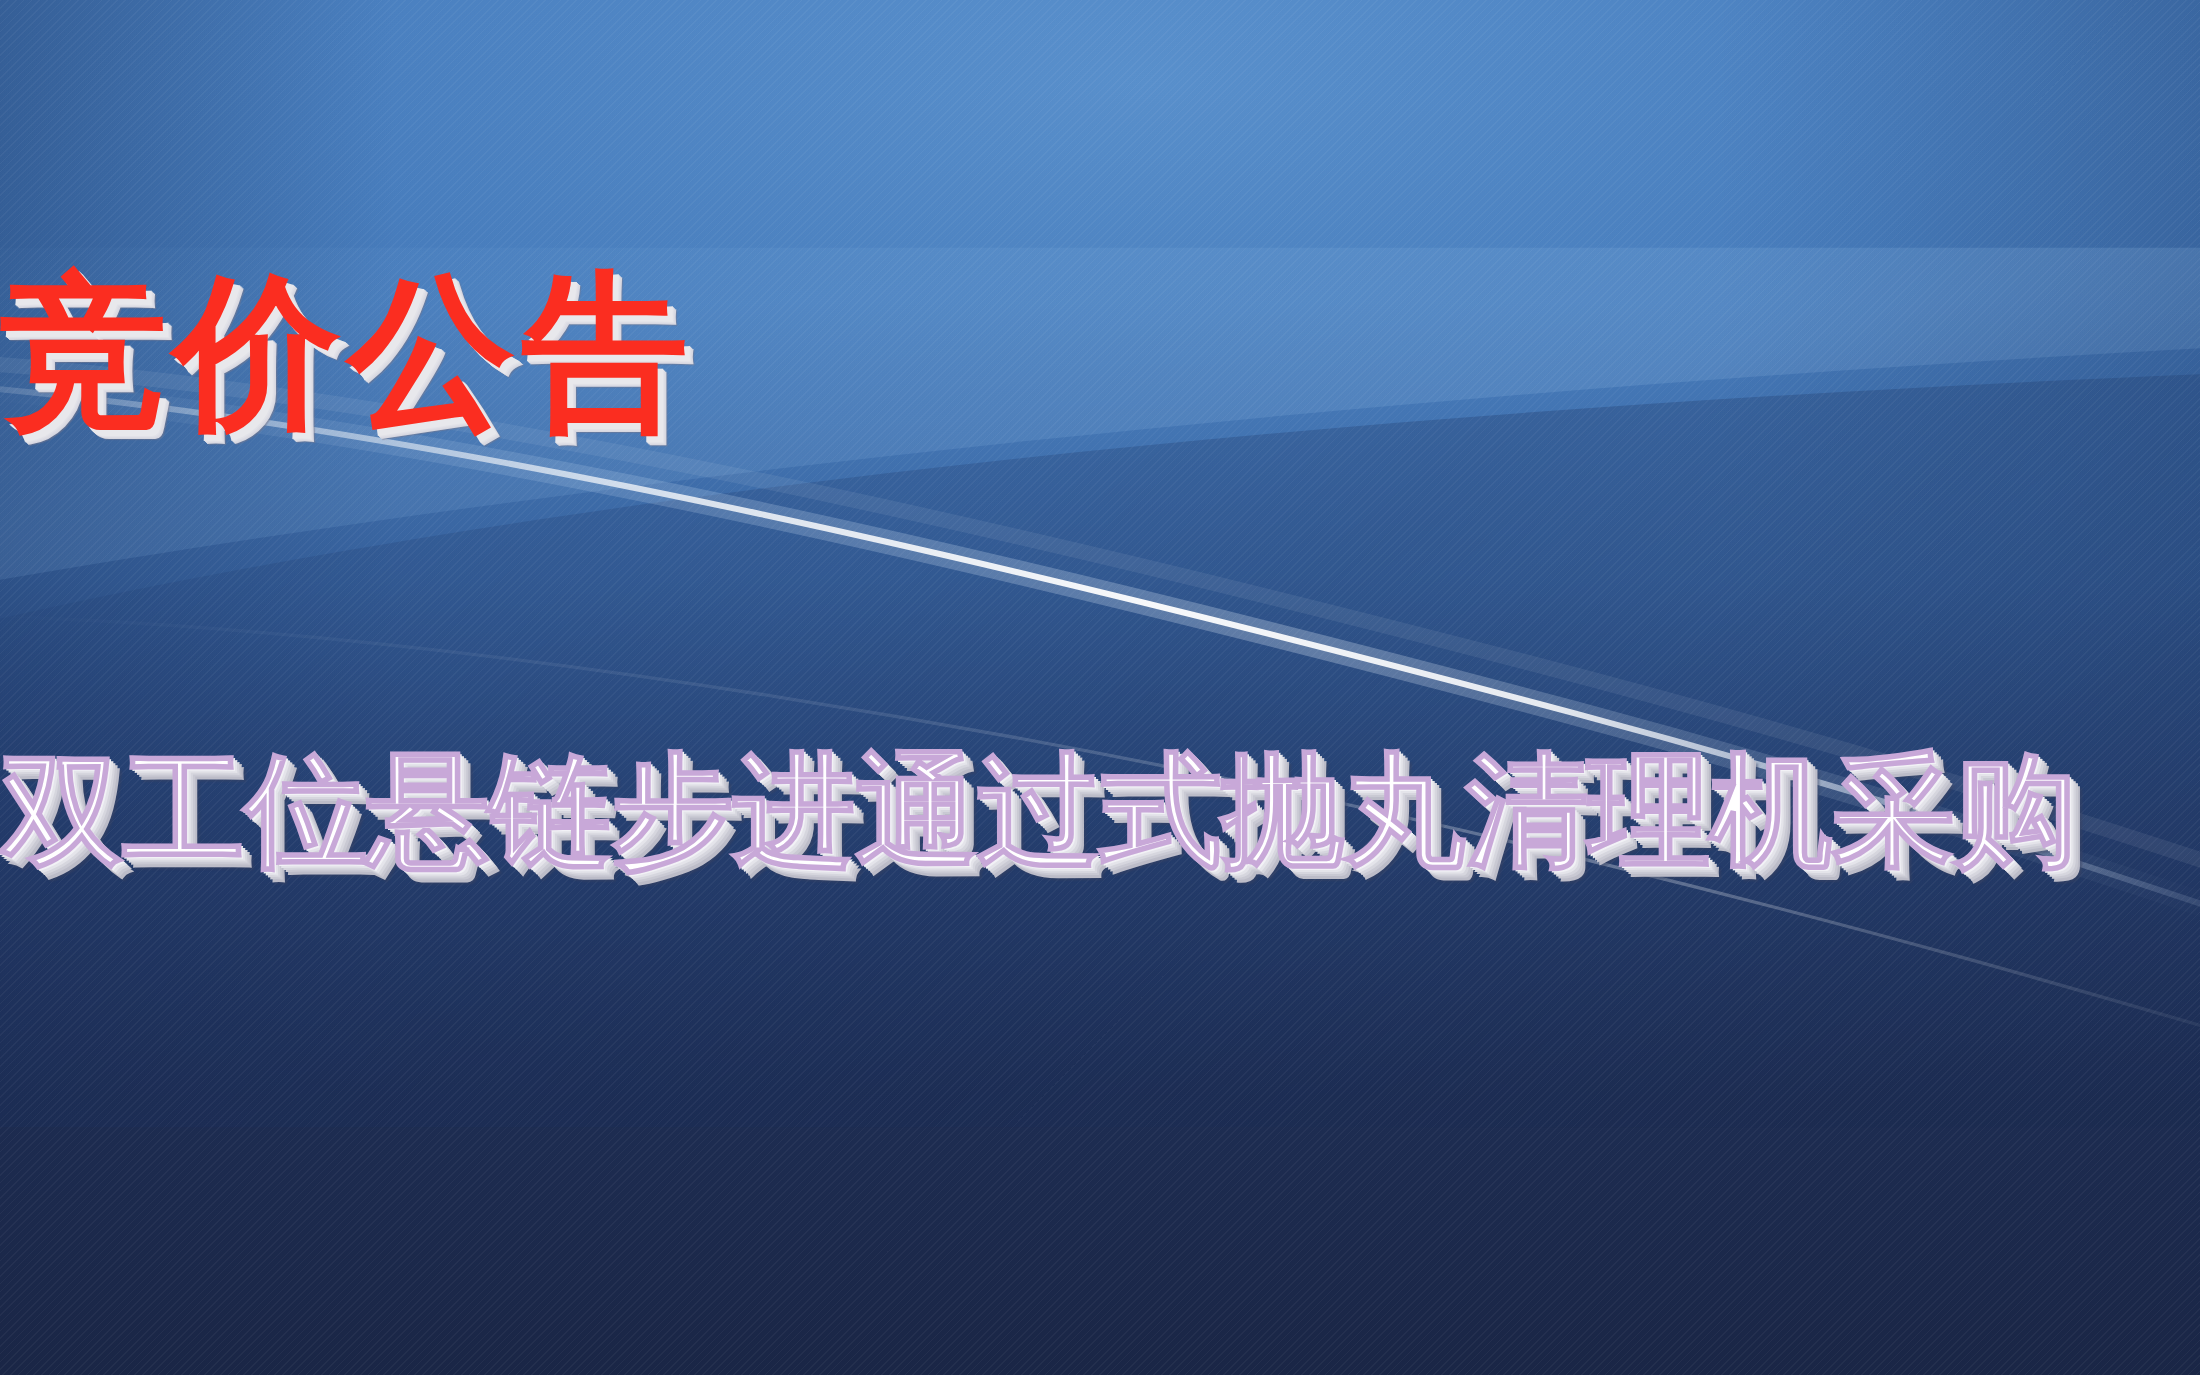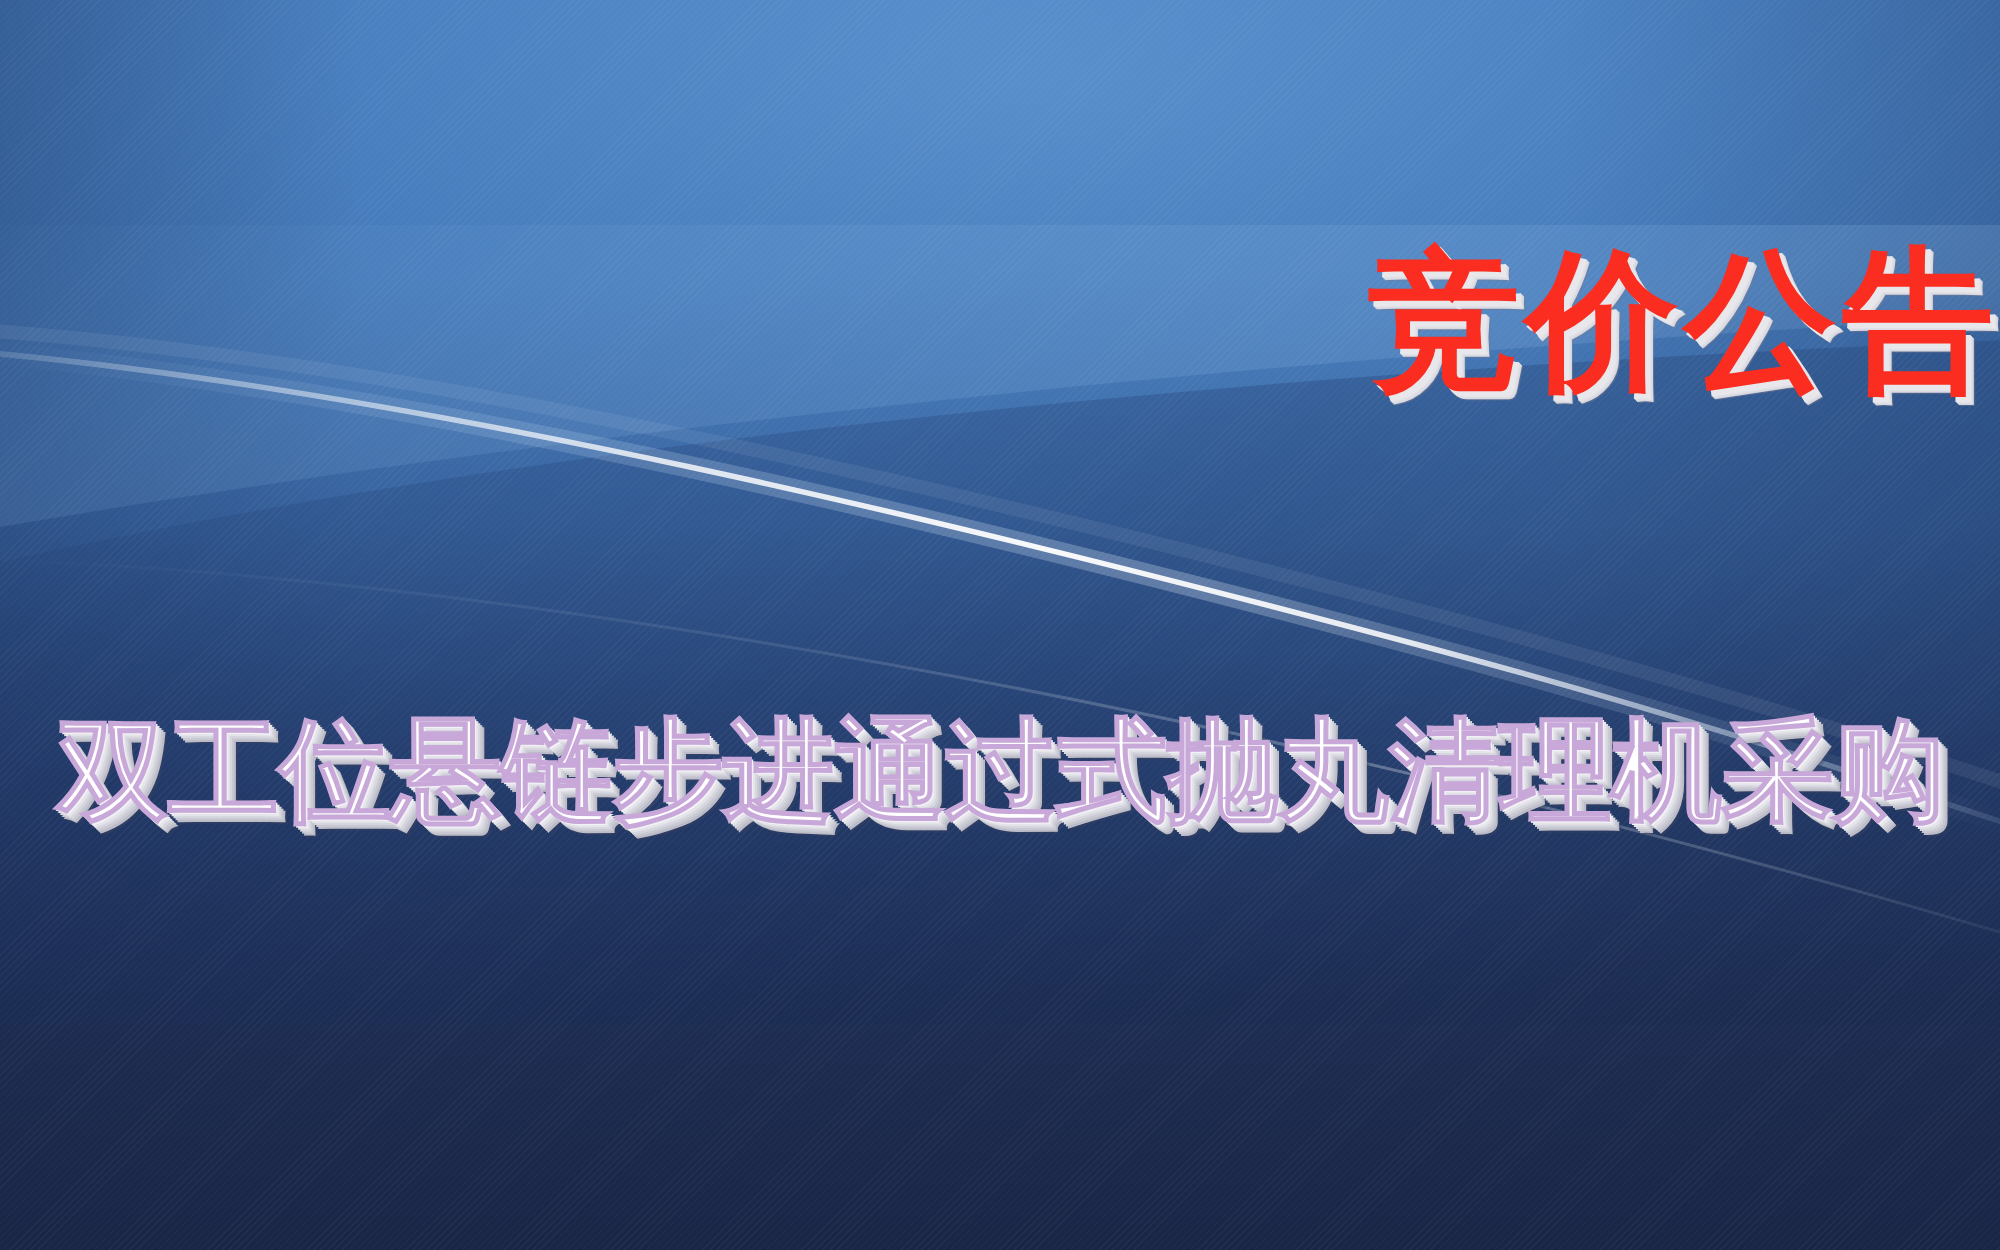--- a/index.html
+++ b/index.html
@@ -78,7 +78,7 @@
     left: 0;
     right: 0;
     top: 236px;
-    text-align: right;
+    text-align: left;
     font-size: 152px;
     font-weight: 700;
     line-height: 1.12;

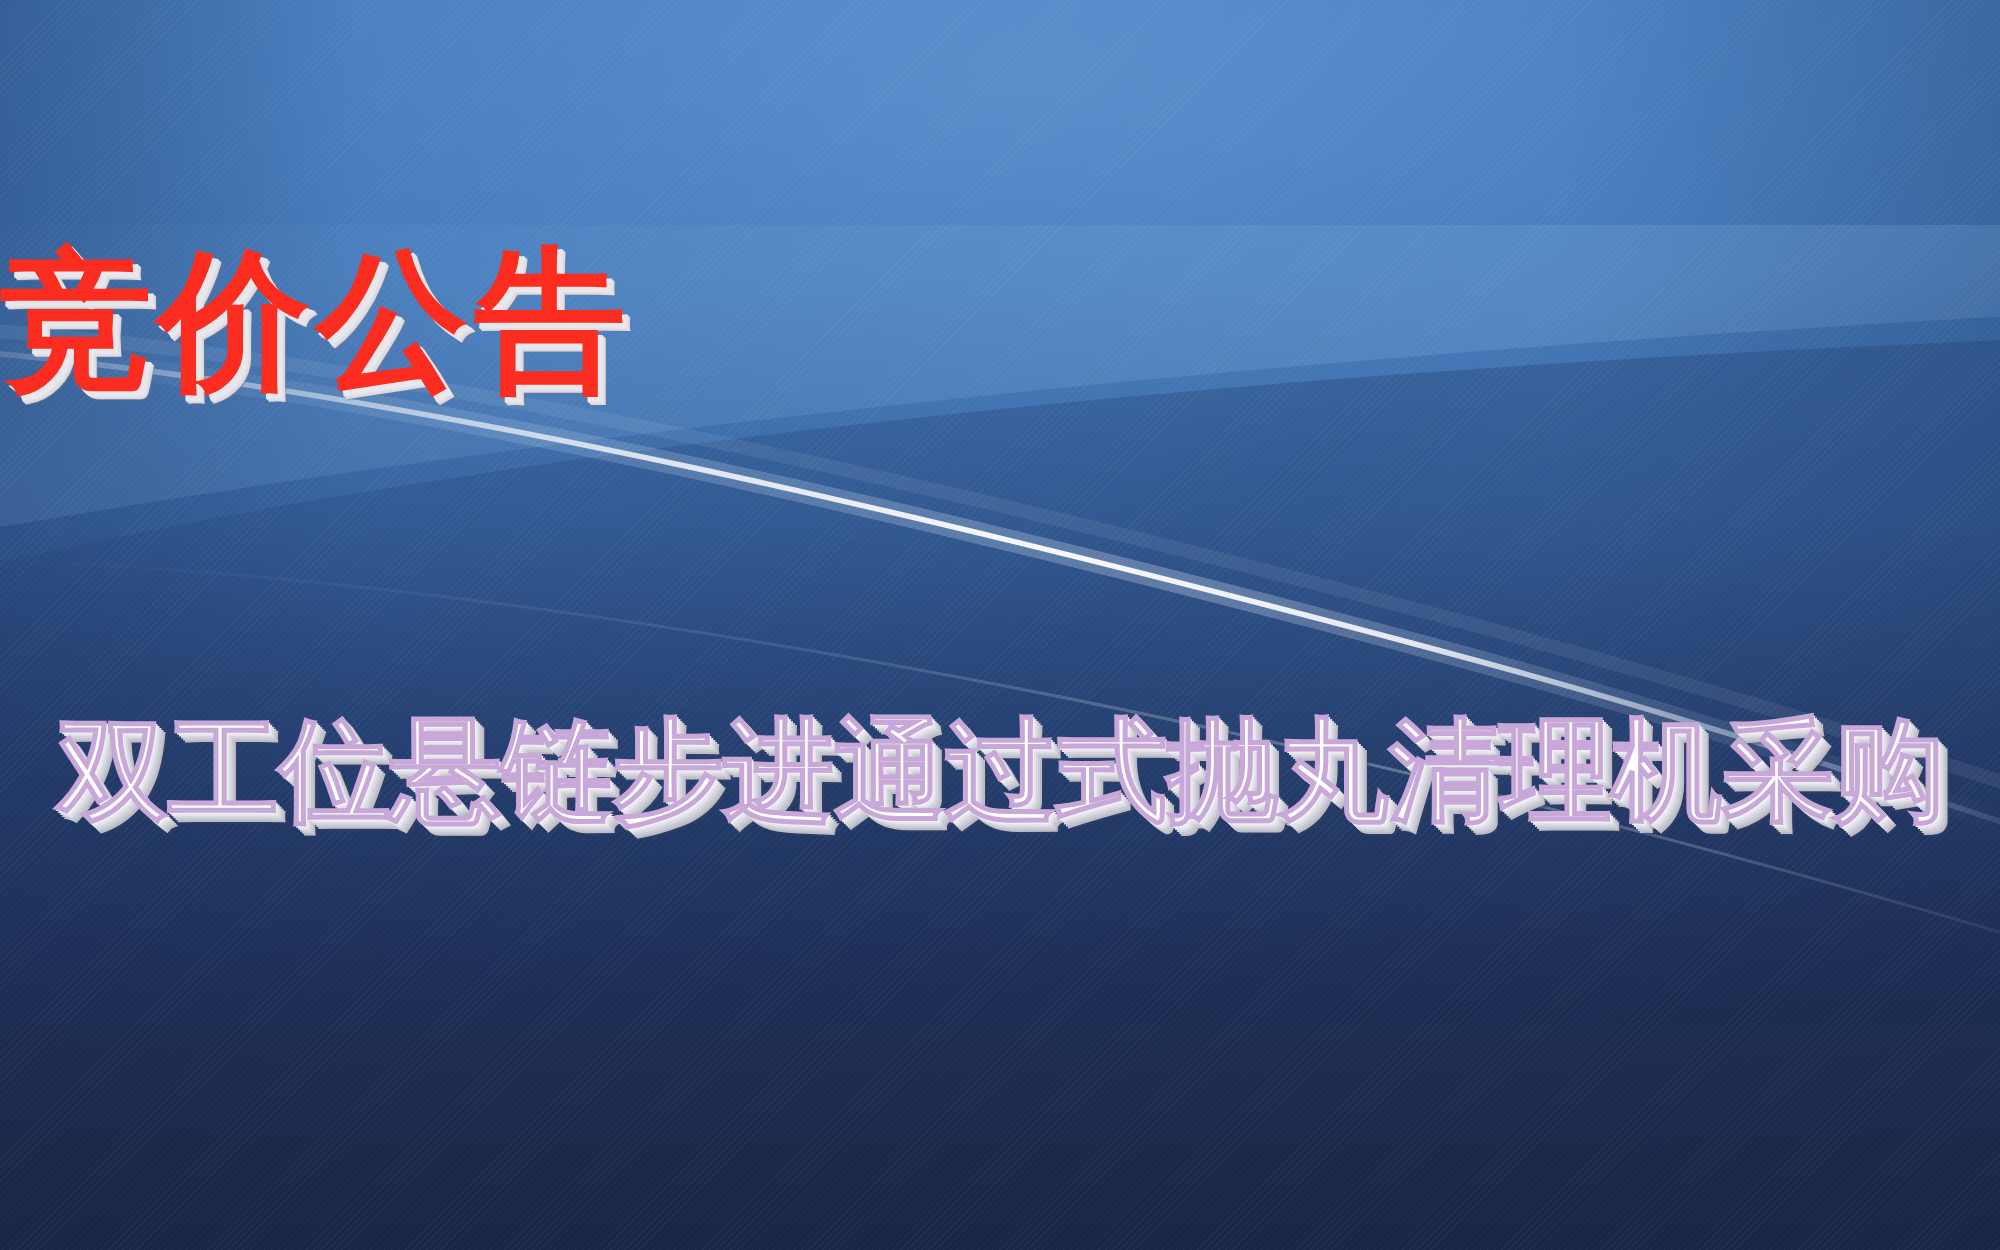--- a/index.html
+++ b/index.html
@@ -99,7 +99,7 @@
     left: 0;
     right: 0;
     top: 676px;
-    text-align: center;
+    text-align: left;
     font-size: 112px;
     font-weight: 700;
     line-height: 1.1;
@@ -114,7 +114,6 @@
       8px 8px 0 #c9c9d3,
       10px 10px 0 #bcbcc8,
       12px 12px 2px rgba(60,66,96,0.45);
-    margin-top: 33px;
   }
 </style>
 </head>

